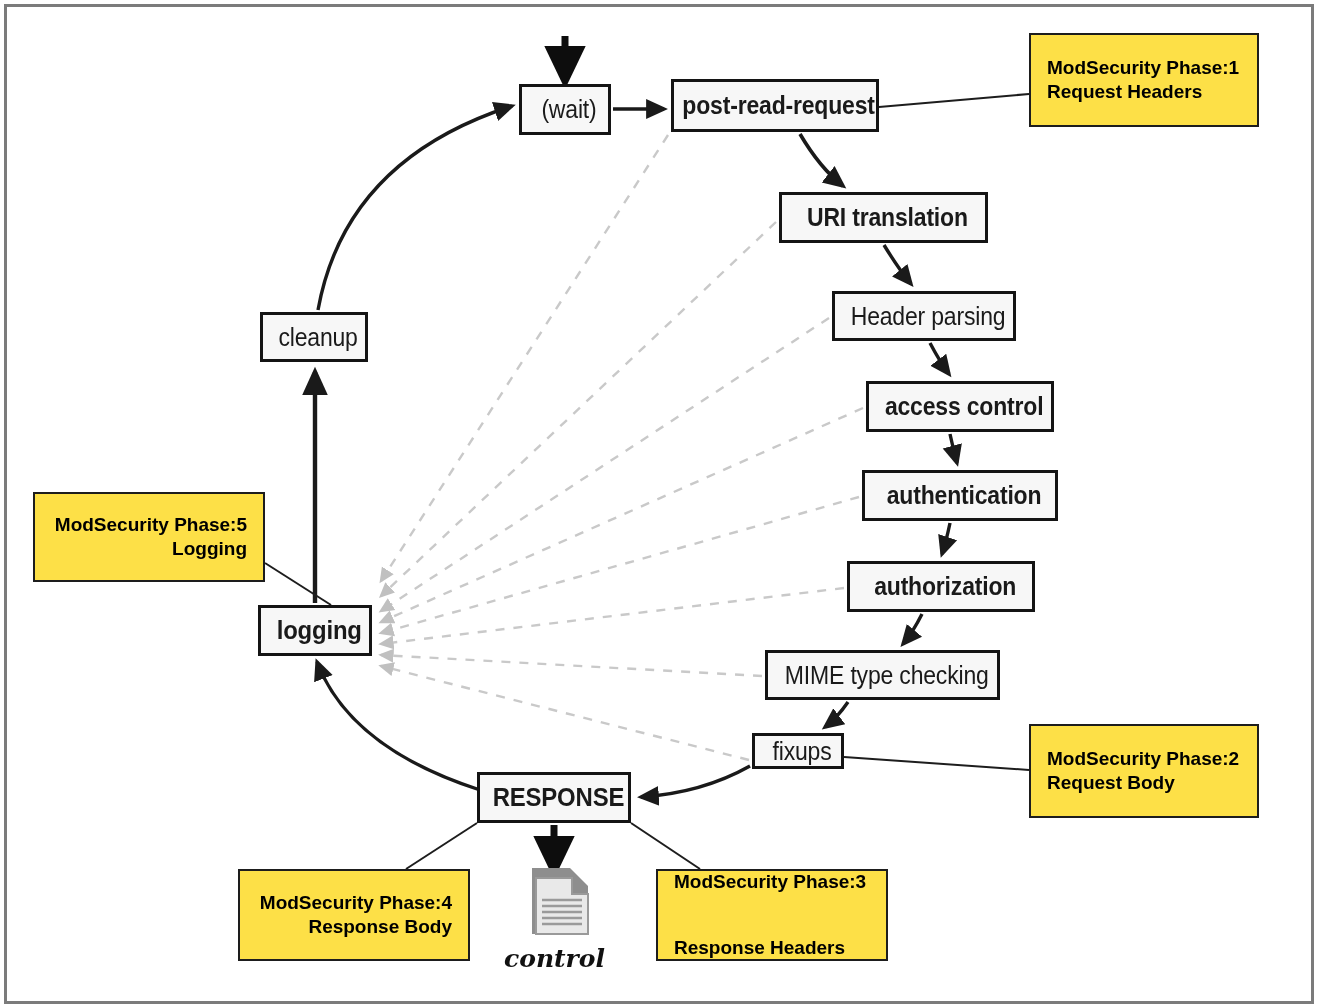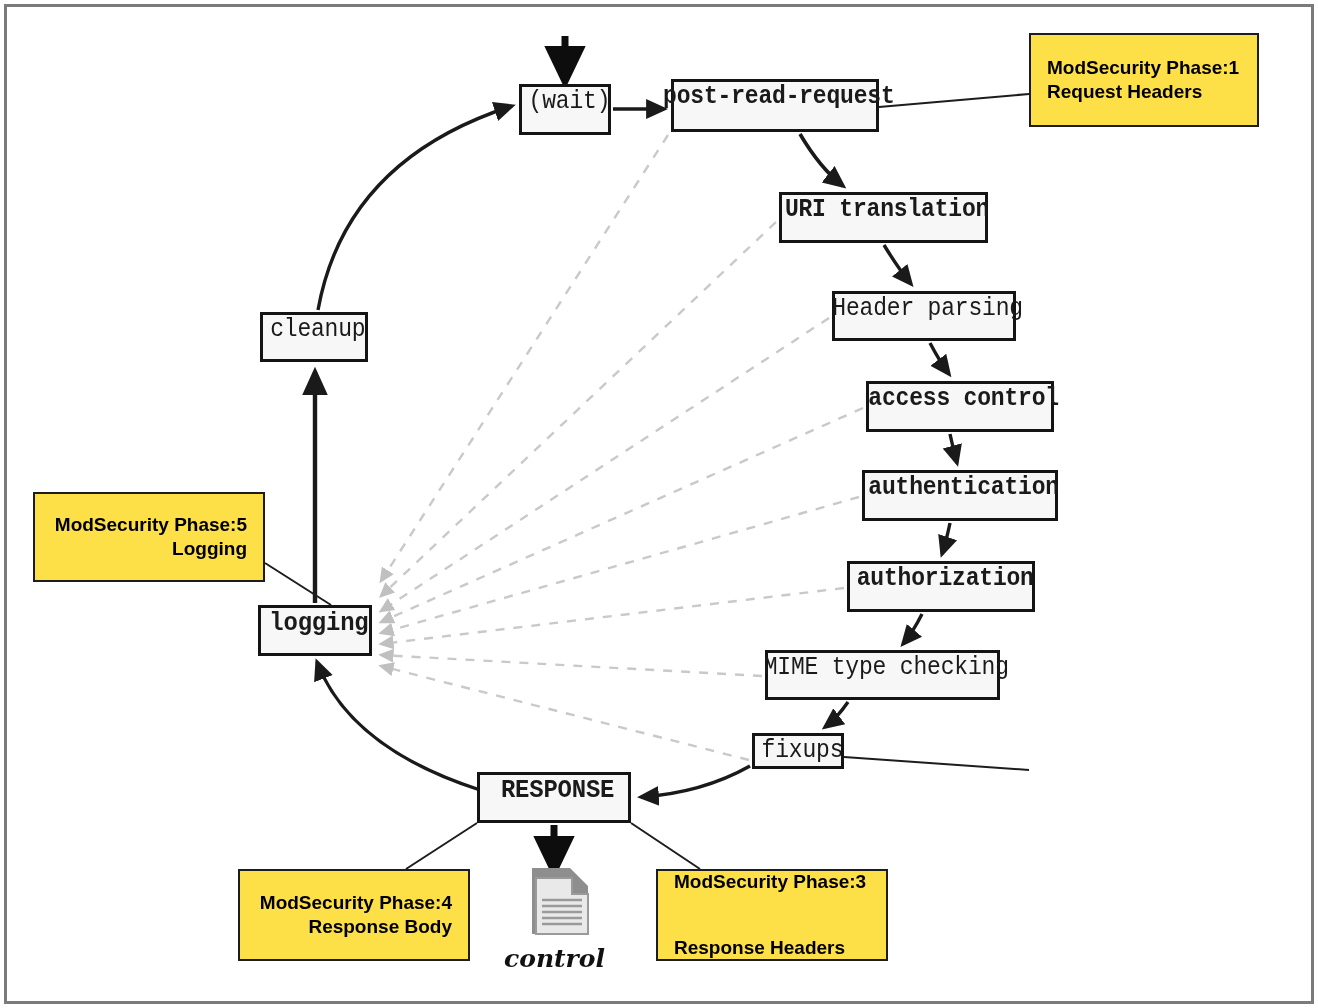--- a/index.html
+++ b/index.html
@@ -42,12 +42,12 @@
     background: #f7f7f7;
     border: 3px solid #141414;
     display: flex;
-    align-items: flex-start;
+    align-items: center;
     justify-content: center;
     color: #1a1a1a;
     letter-spacing: -0.2px;
     white-space: nowrap;
-    font-family: Liberation Mono, monospace;
+    font-family: Liberation Sans, sans-serif;
     font-stretch: condensed;
     padding-left: 8px;
   }

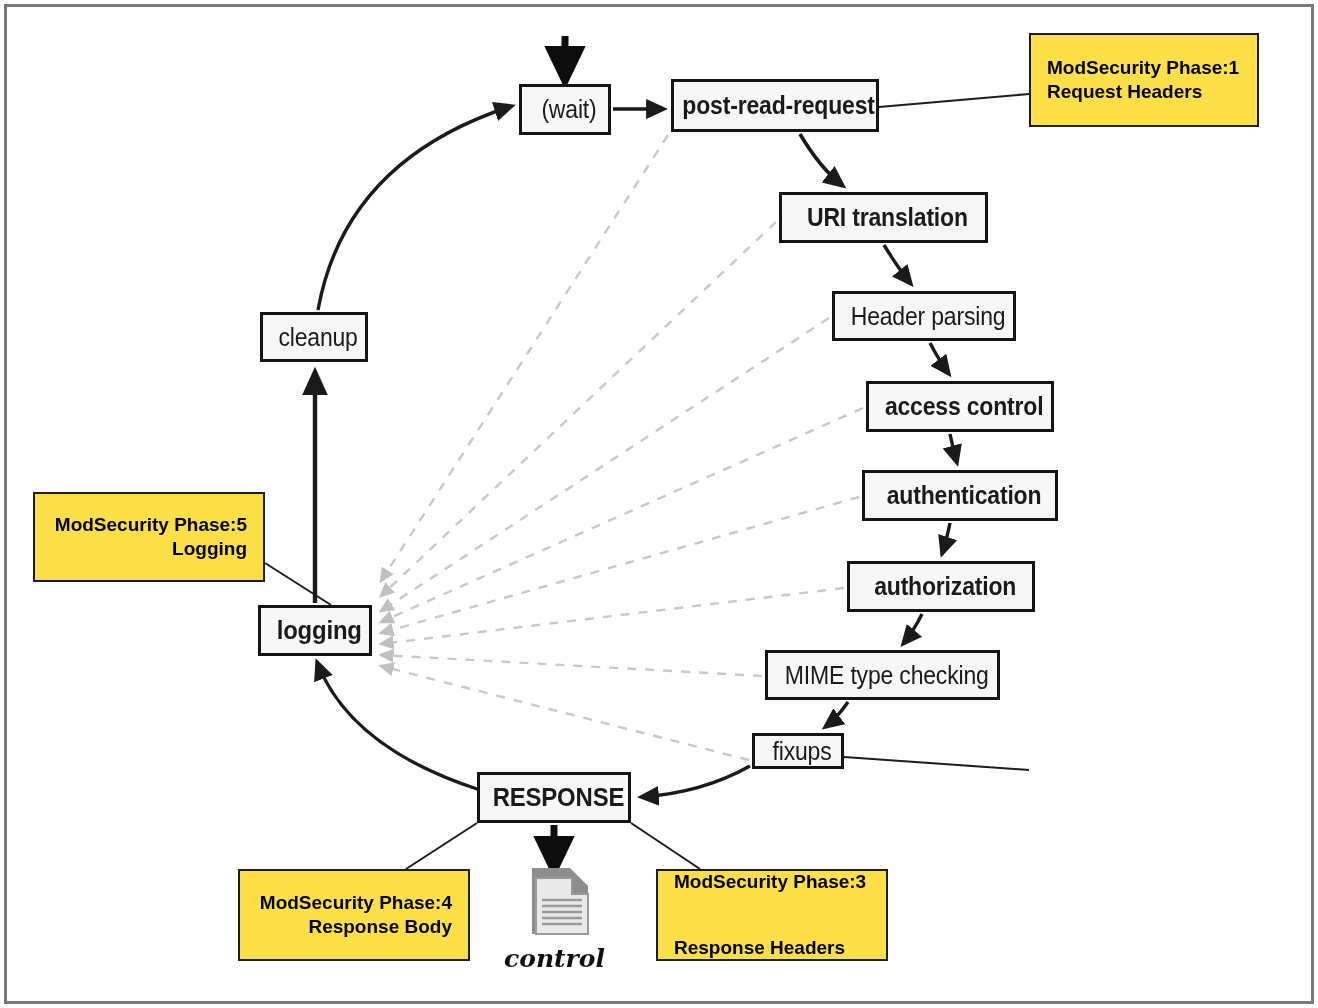--- a/index.html
+++ b/index.html
@@ -202,6 +202,10 @@
     <span>ModSecurity Phase:5</span>
     <span>Logging</span>
   </div>
+  <div class="callout left-text" id="callout-phase-2" style="left: 1029px; top: 724px; width: 230px; height: 94px;">
+    <span>ModSecurity Phase:2</span>
+    <span>Request Body</span>
+  </div>
   <div class="callout right-text" id="callout-phase-4" style="left: 238px; top: 869px; width: 232px; height: 92px;">
     <span>ModSecurity Phase:4</span>
     <span>Response Body</span>

